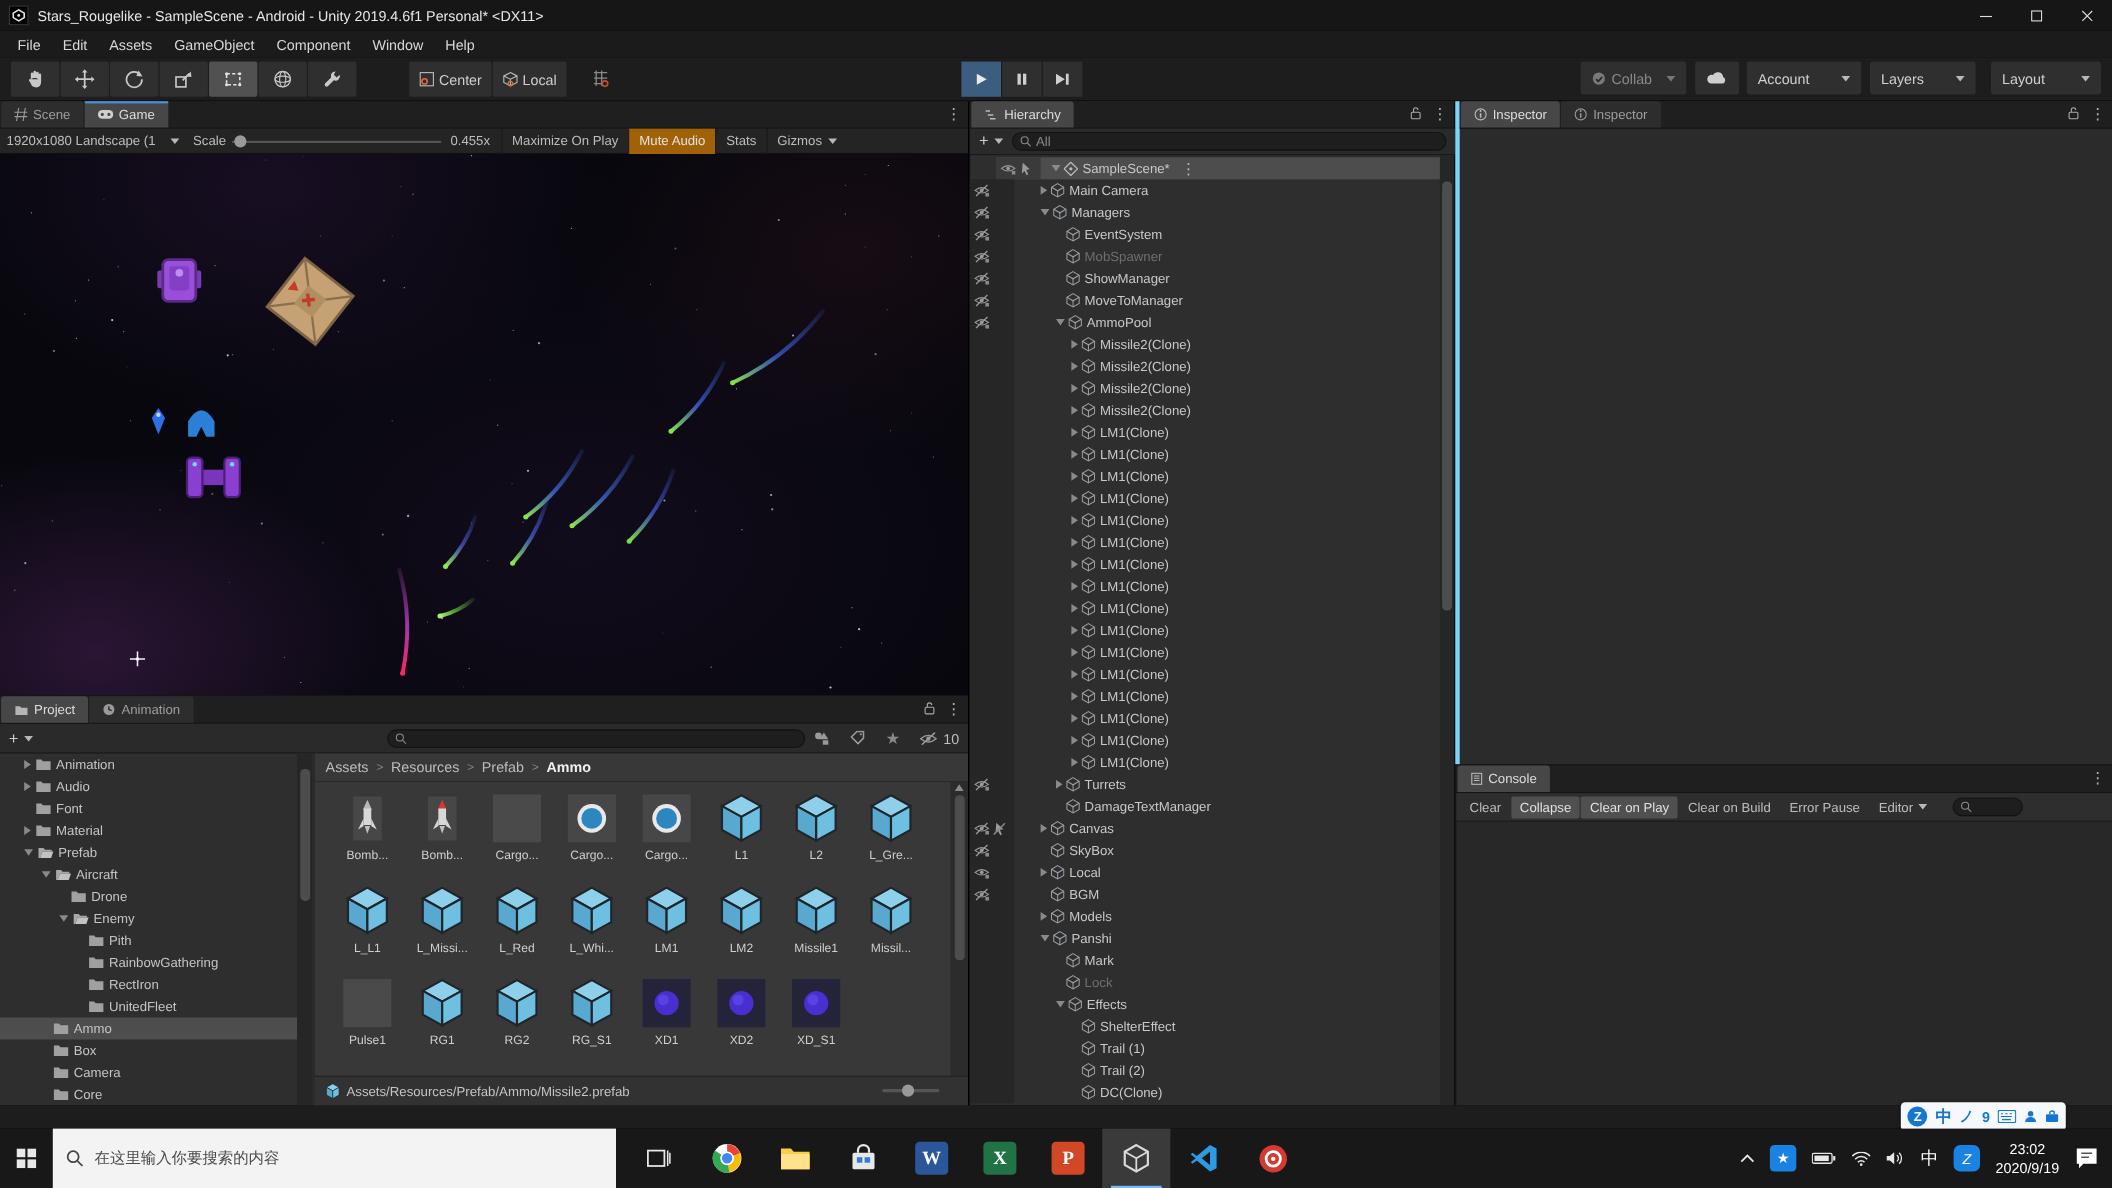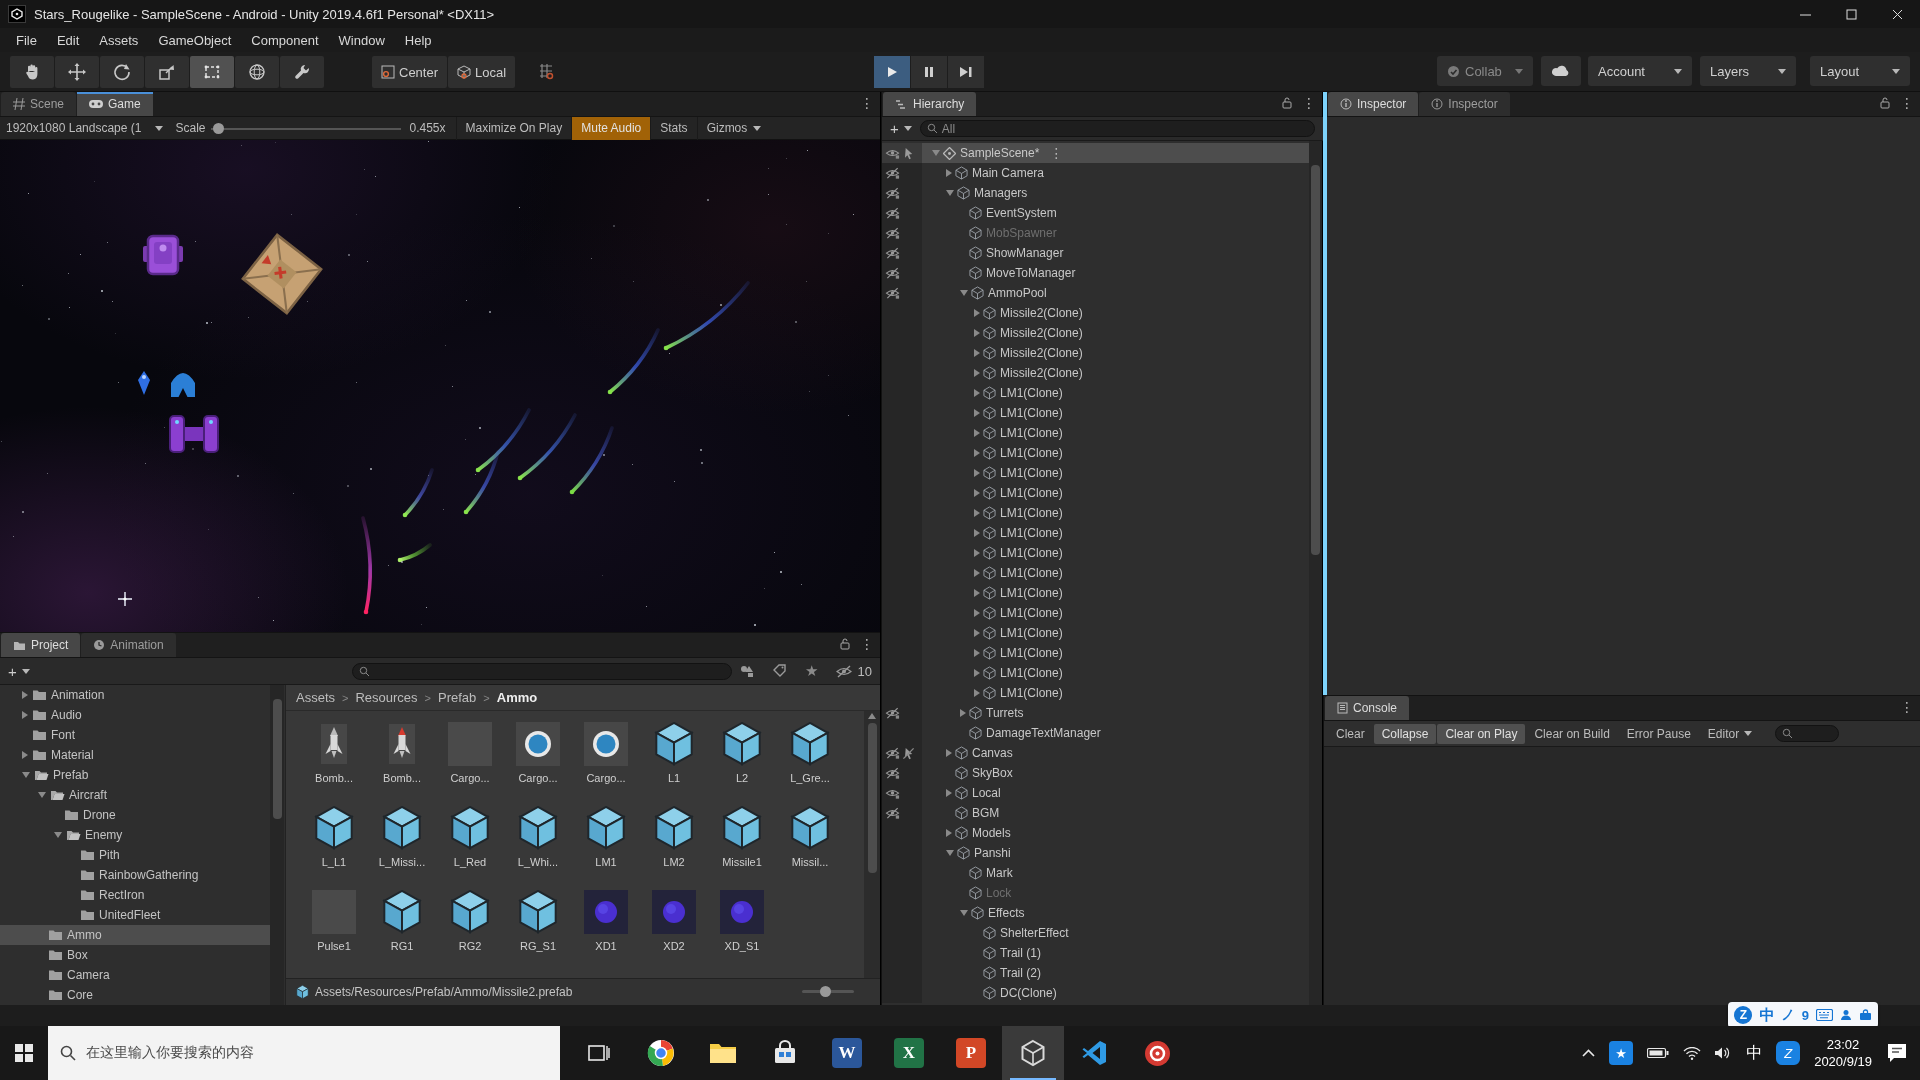--- a/index.html
+++ b/index.html
@@ -58,7 +58,7 @@
   #hier-toolbar { position:absolute; left:0; top:25px; width:441px; height:24px; background:#2a2a2a; border-bottom:1px solid #1a1a1a; display:flex; align-items:center; padding:0 8px; gap:8px; }
   #hier-scroll { position:absolute; left:0; top:49px; width:428px; bottom:0; overflow:hidden; }
   .hrow { position:absolute; left:0; width:100%; height:20px; display:flex; align-items:center; }
-  .hrow.sel { background:#4d4d4d; }
+  .hrow.sel { background:#4d4d4d;margin-left:24px; }
   .hrow .gutter { width:40px; height:20px; background:#262626; display:flex; align-items:center; gap:2px; padding-left:3px; flex:none; }
   .hrow.sel .gutter { background:#3a3a3a; }
   .hrow .lbl { color:#c8c8c8; white-space:nowrap; }

